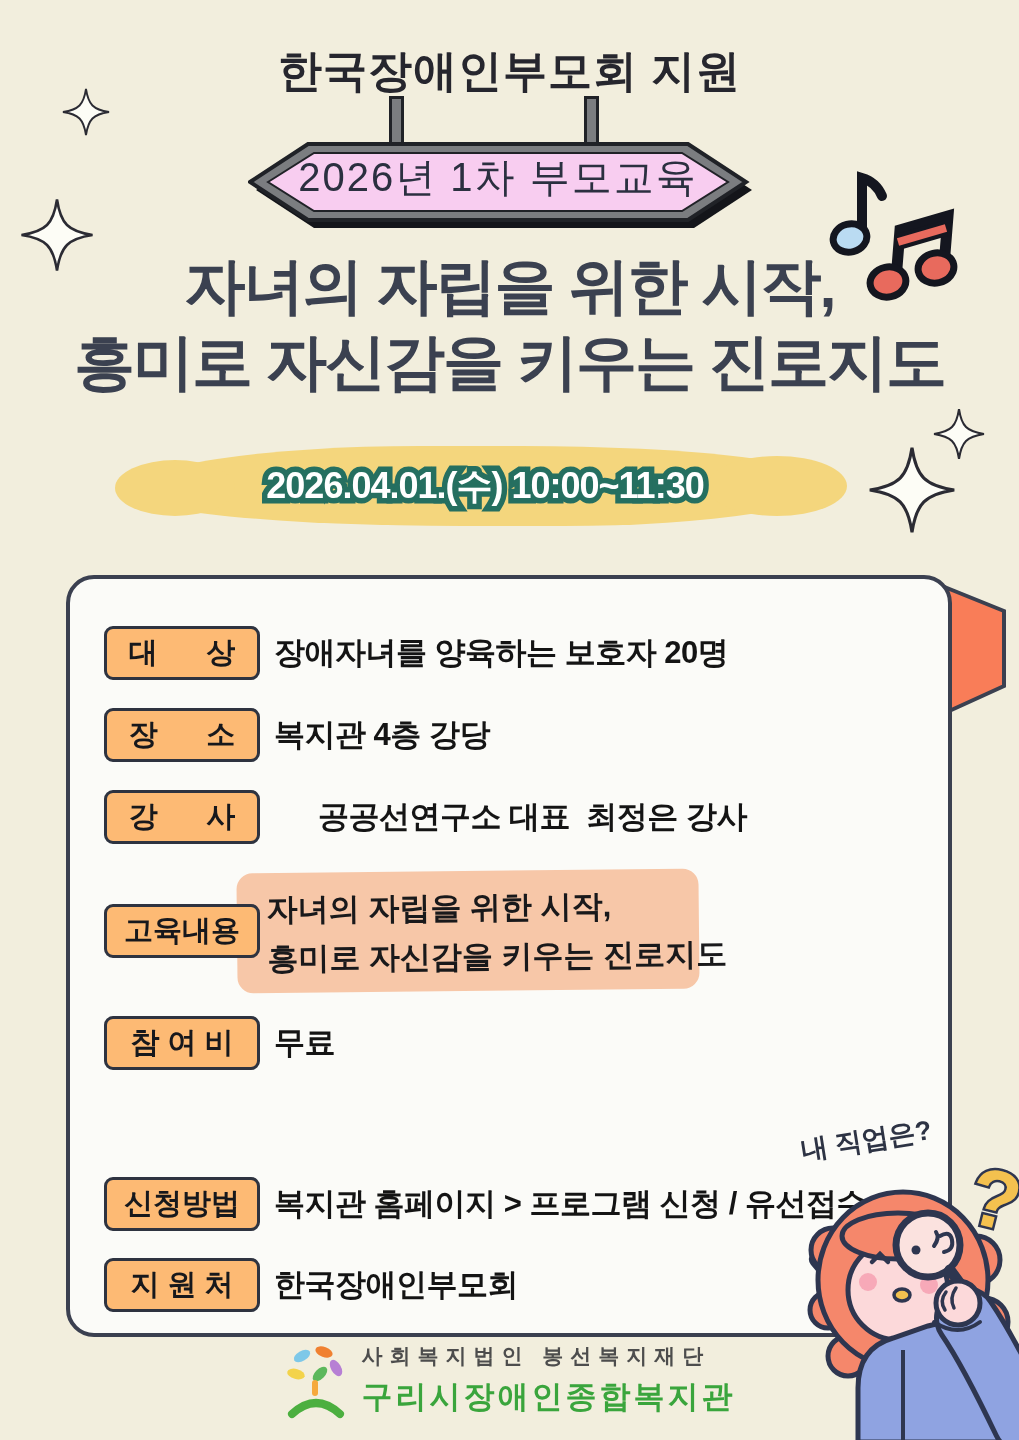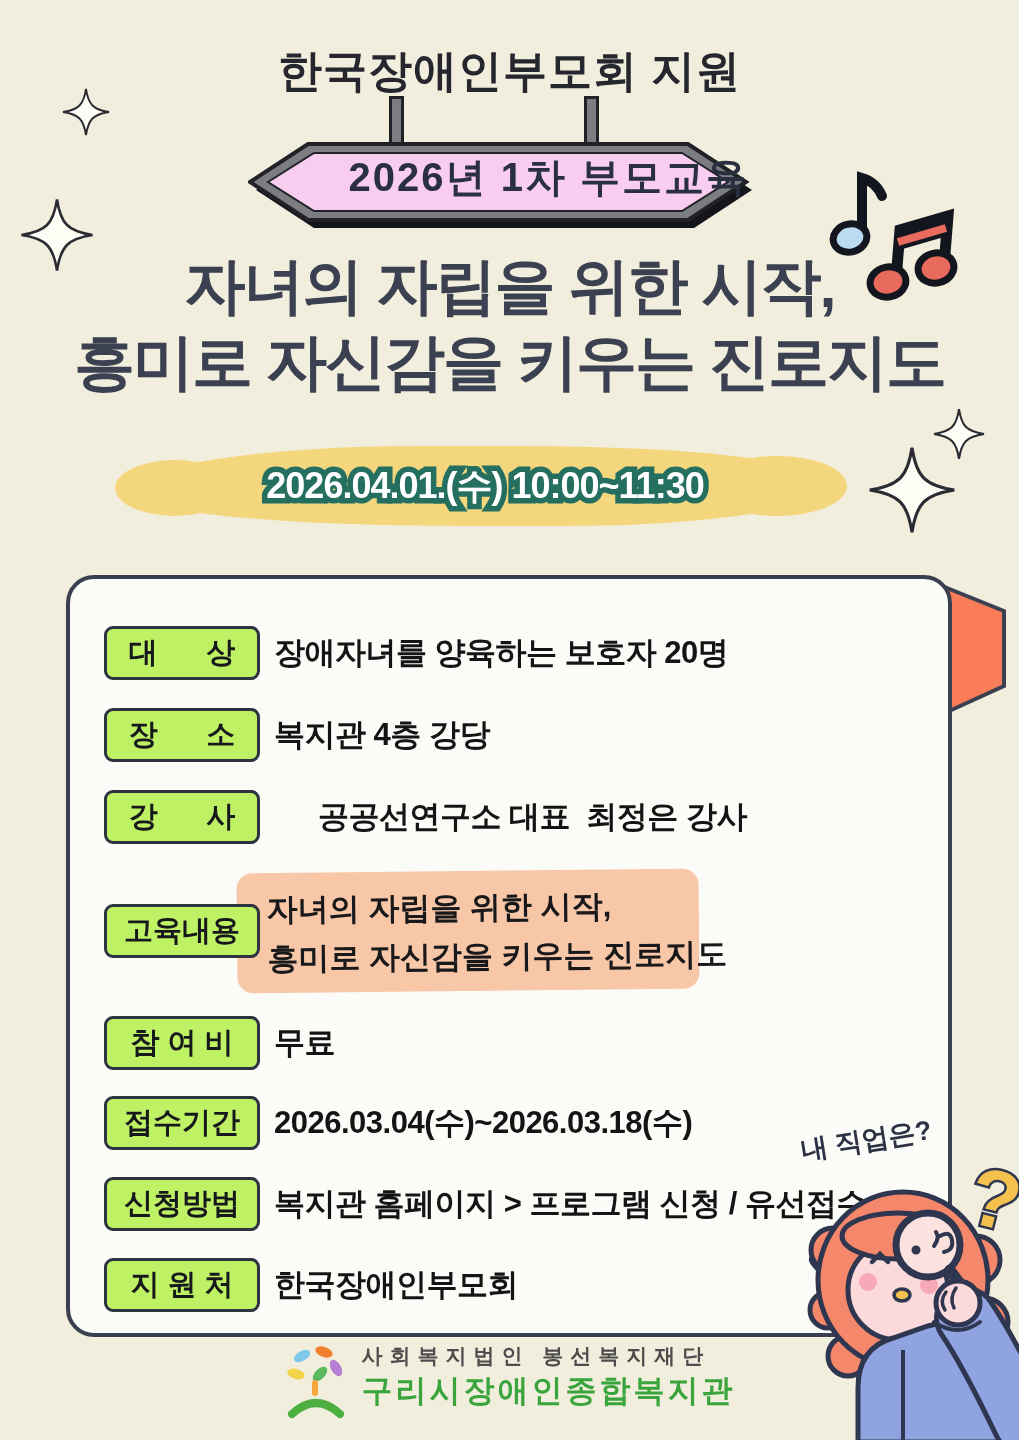--- a/index.html
+++ b/index.html
@@ -14,8 +14,8 @@
   .post.p1 { left:389px; top:96px; }
   .post.p2 { left:584px; top:96px; }
   .sign-svg { position:absolute; left:248px; top:136px; }
-  .sign-text { position:absolute; left:248px; top:150px; width:500px; text-align:right;
-    font-size:40px; font-weight:bold; color:#2b3040; letter-spacing:2px; }
+  .sign-text { position:absolute; left:248px; top:150px; width:500px; text-align:center;
+    font-size:40px; font-weight:normal; color:#2b3040; letter-spacing:2px; }
 
   
   .main-title { position:absolute; left:0; top:248px; width:1019px; text-align:center;

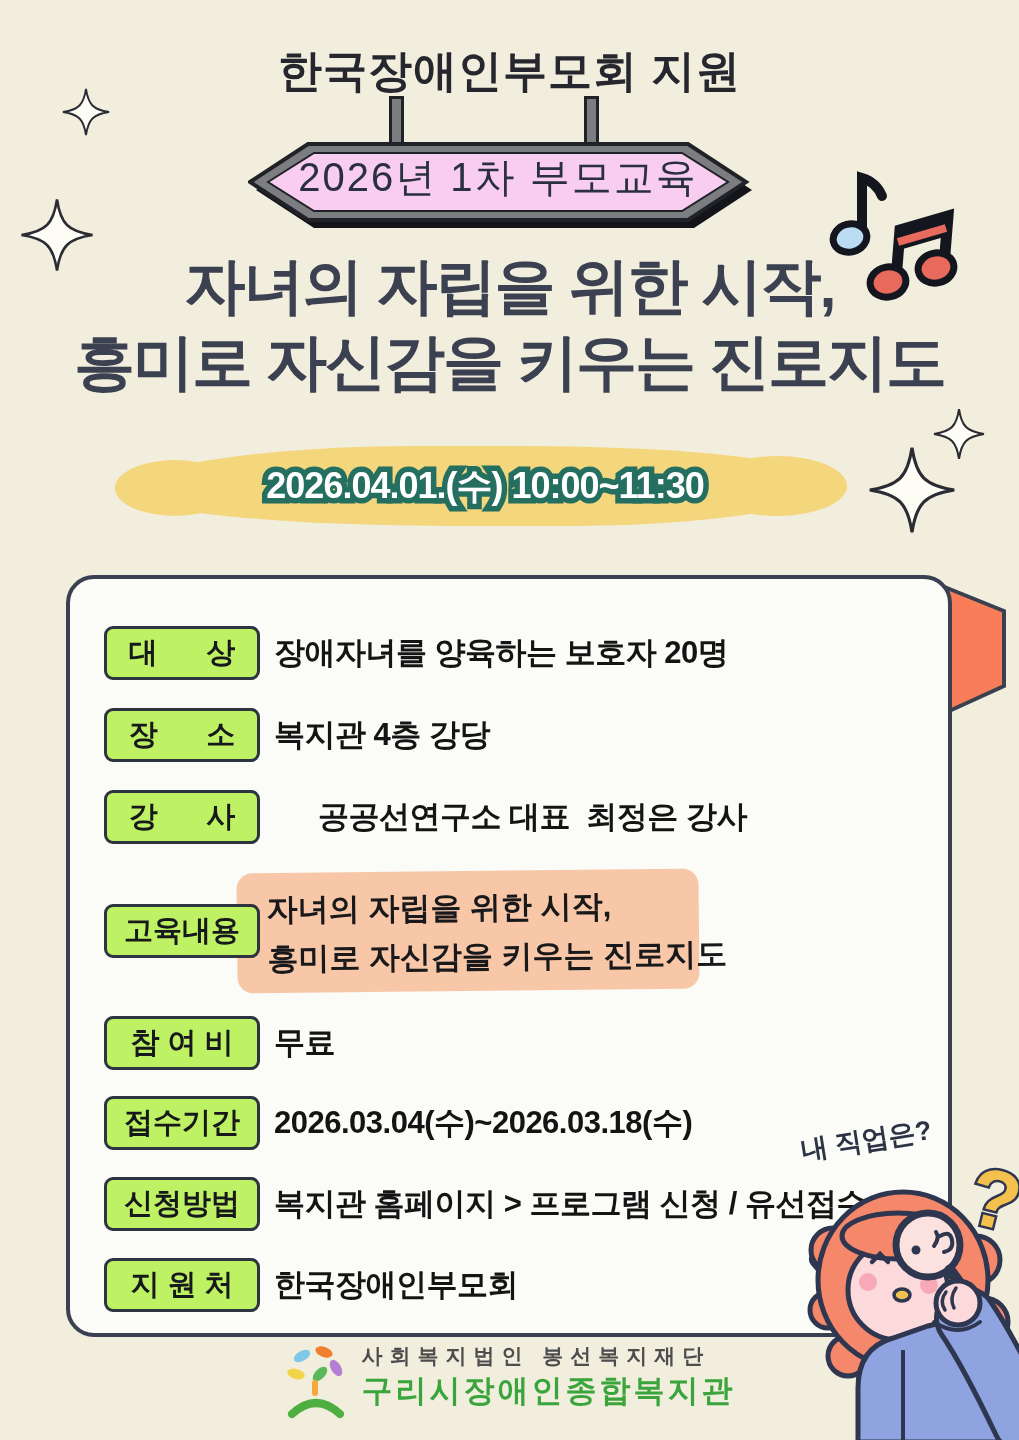--- a/index.html
+++ b/index.html
@@ -43,7 +43,7 @@
   .card { position:absolute; left:66px; top:575px; width:886px; height:762px; background:#fbfbf8;
     border:4px solid #3b4050; border-radius:28px; }
   .row { position:absolute; left:34px; display:flex; align-items:center; }
-  .label-box { width:156px; height:54px; background:#bef264; border:3.5px solid #2e3340; border-radius:9px;
+  .label-box { width:156px; height:54px; background:#fdba74; border:3.5px solid #2e3340; border-radius:9px;
     display:flex; align-items:center; justify-content:center;
     font-size:29px; font-weight:bold; color:#17181c; white-space:pre; flex:0 0 auto; }
   .row-value { margin-left:14px; font-size:31px; font-weight:bold; color:#141414; letter-spacing:-0.5px; white-space:pre; }

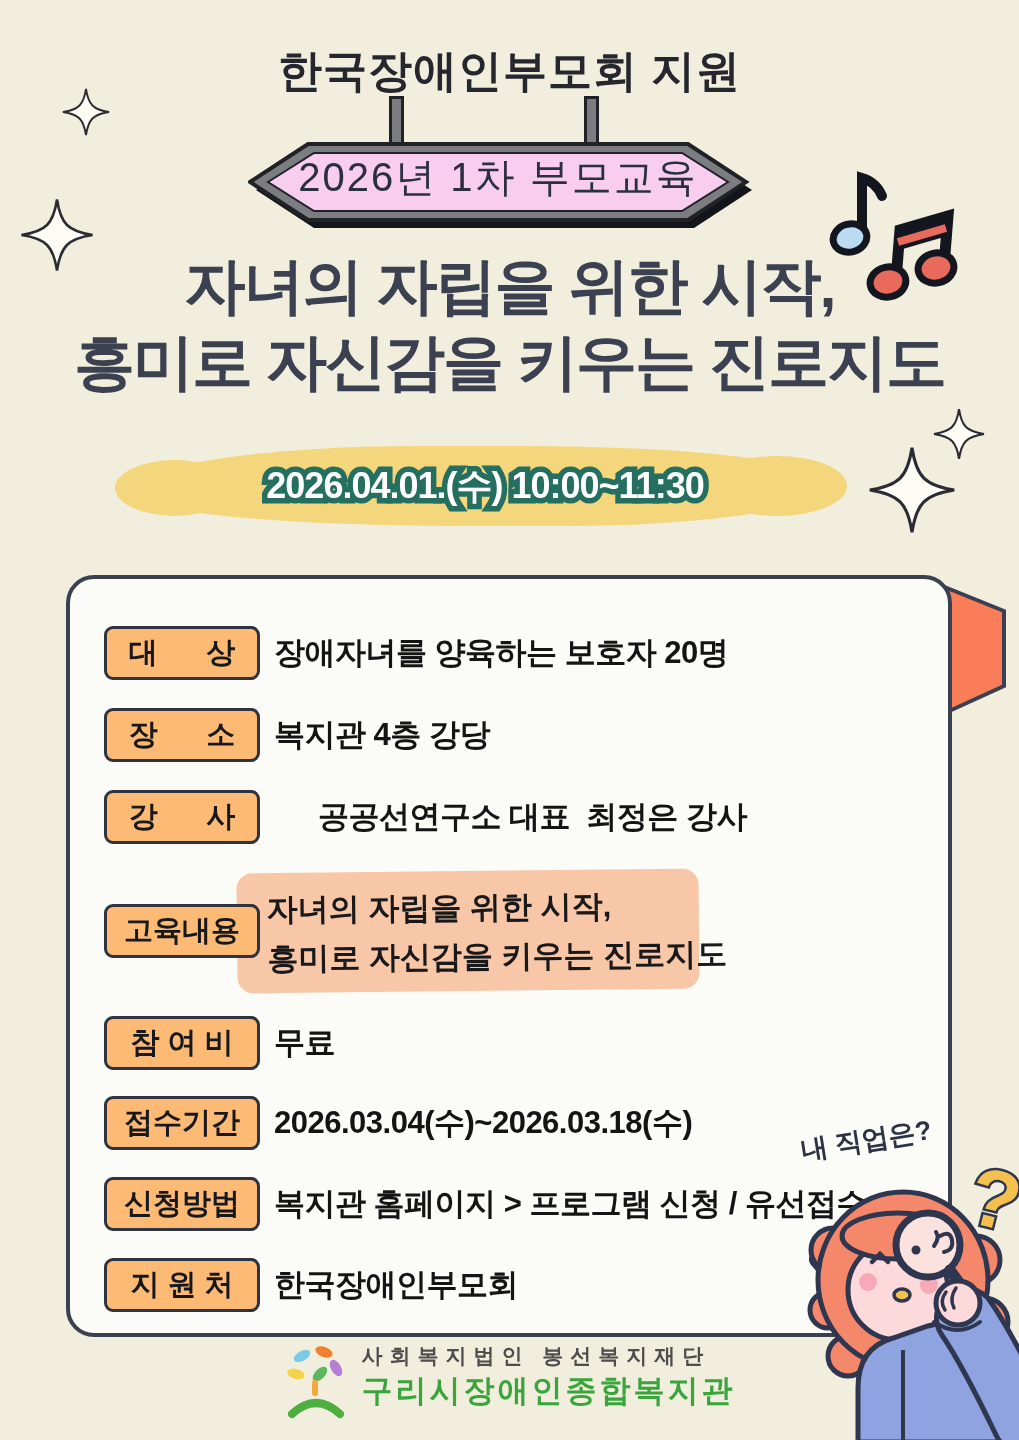--- a/index.html
+++ b/index.html
@@ -151,10 +151,6 @@
       <div class="row-value">무료</div>
     </div>
 
-    <div class="row r6">
-      <div class="label-box">접수기간</div>
-      <div class="row-value">2026.03.04(수)~2026.03.18(수)</div>
-    </div>
 
     <div class="row r7">
       <div class="label-box">신청방법</div>

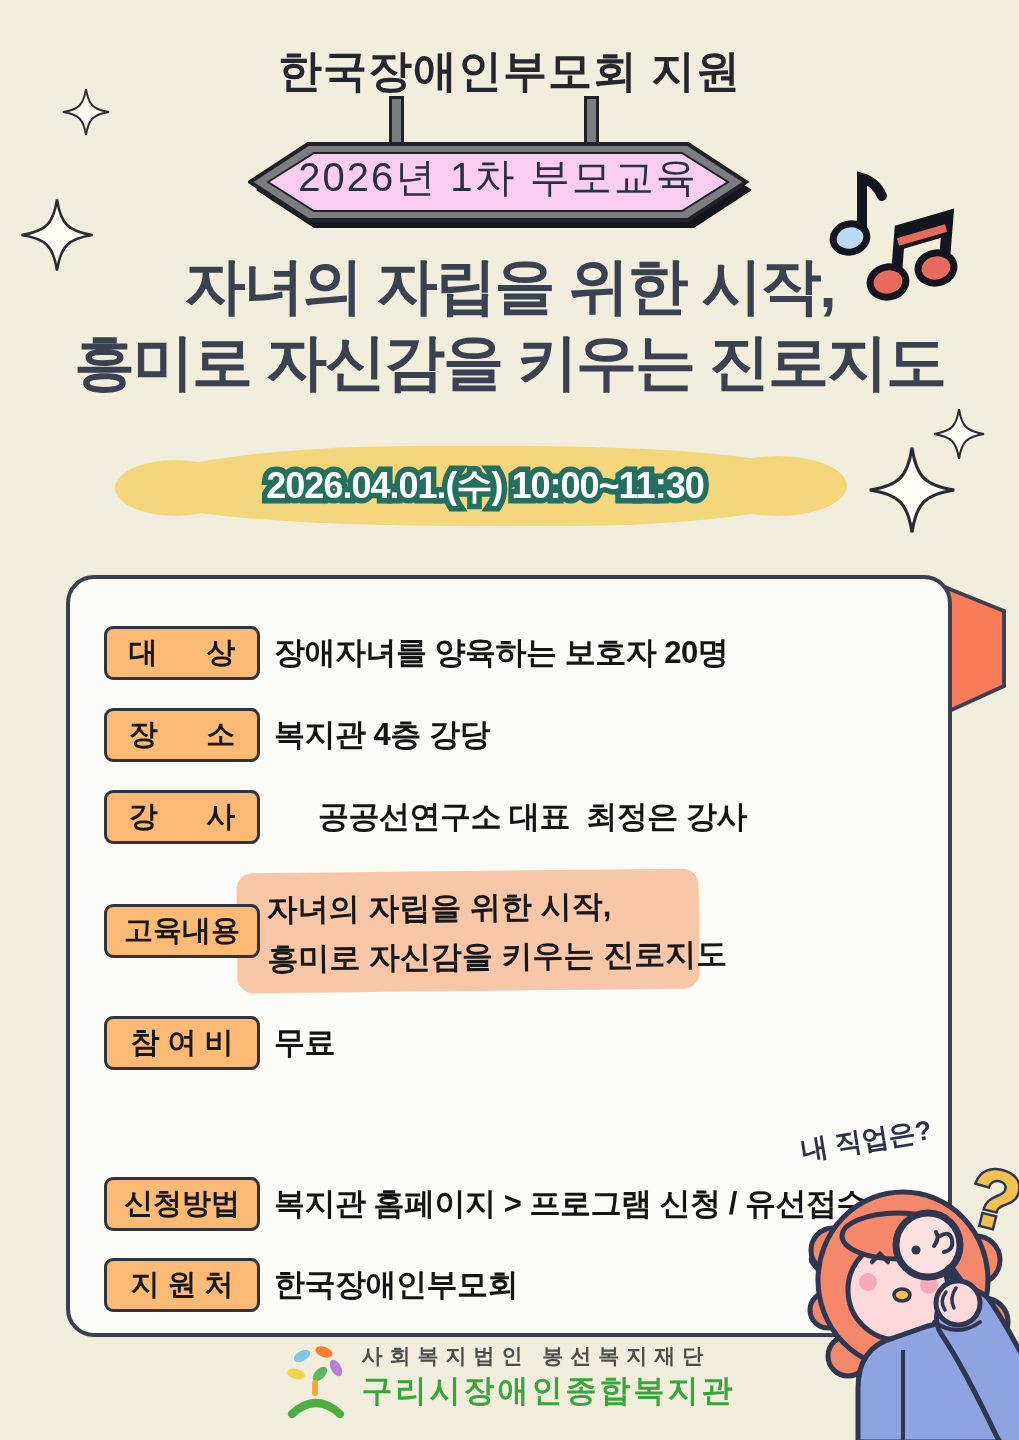--- a/index.html
+++ b/index.html
@@ -62,7 +62,7 @@
   .footer-inner { display:flex; align-items:flex-start; }
   .logo-svg { margin-right:14px; margin-top:2px; }
   .org-top { font-size:21px; color:#4d4d4d; letter-spacing:7px; font-weight:bold; }
-  .org-main { font-size:31px; color:#3aa53c; font-weight:bold; letter-spacing:3px; }
+  .org-main { margin-top:6px; font-size:31px; color:#3aa53c; font-weight:bold; letter-spacing:3px; }
 </style>
 </head>
 <body>

